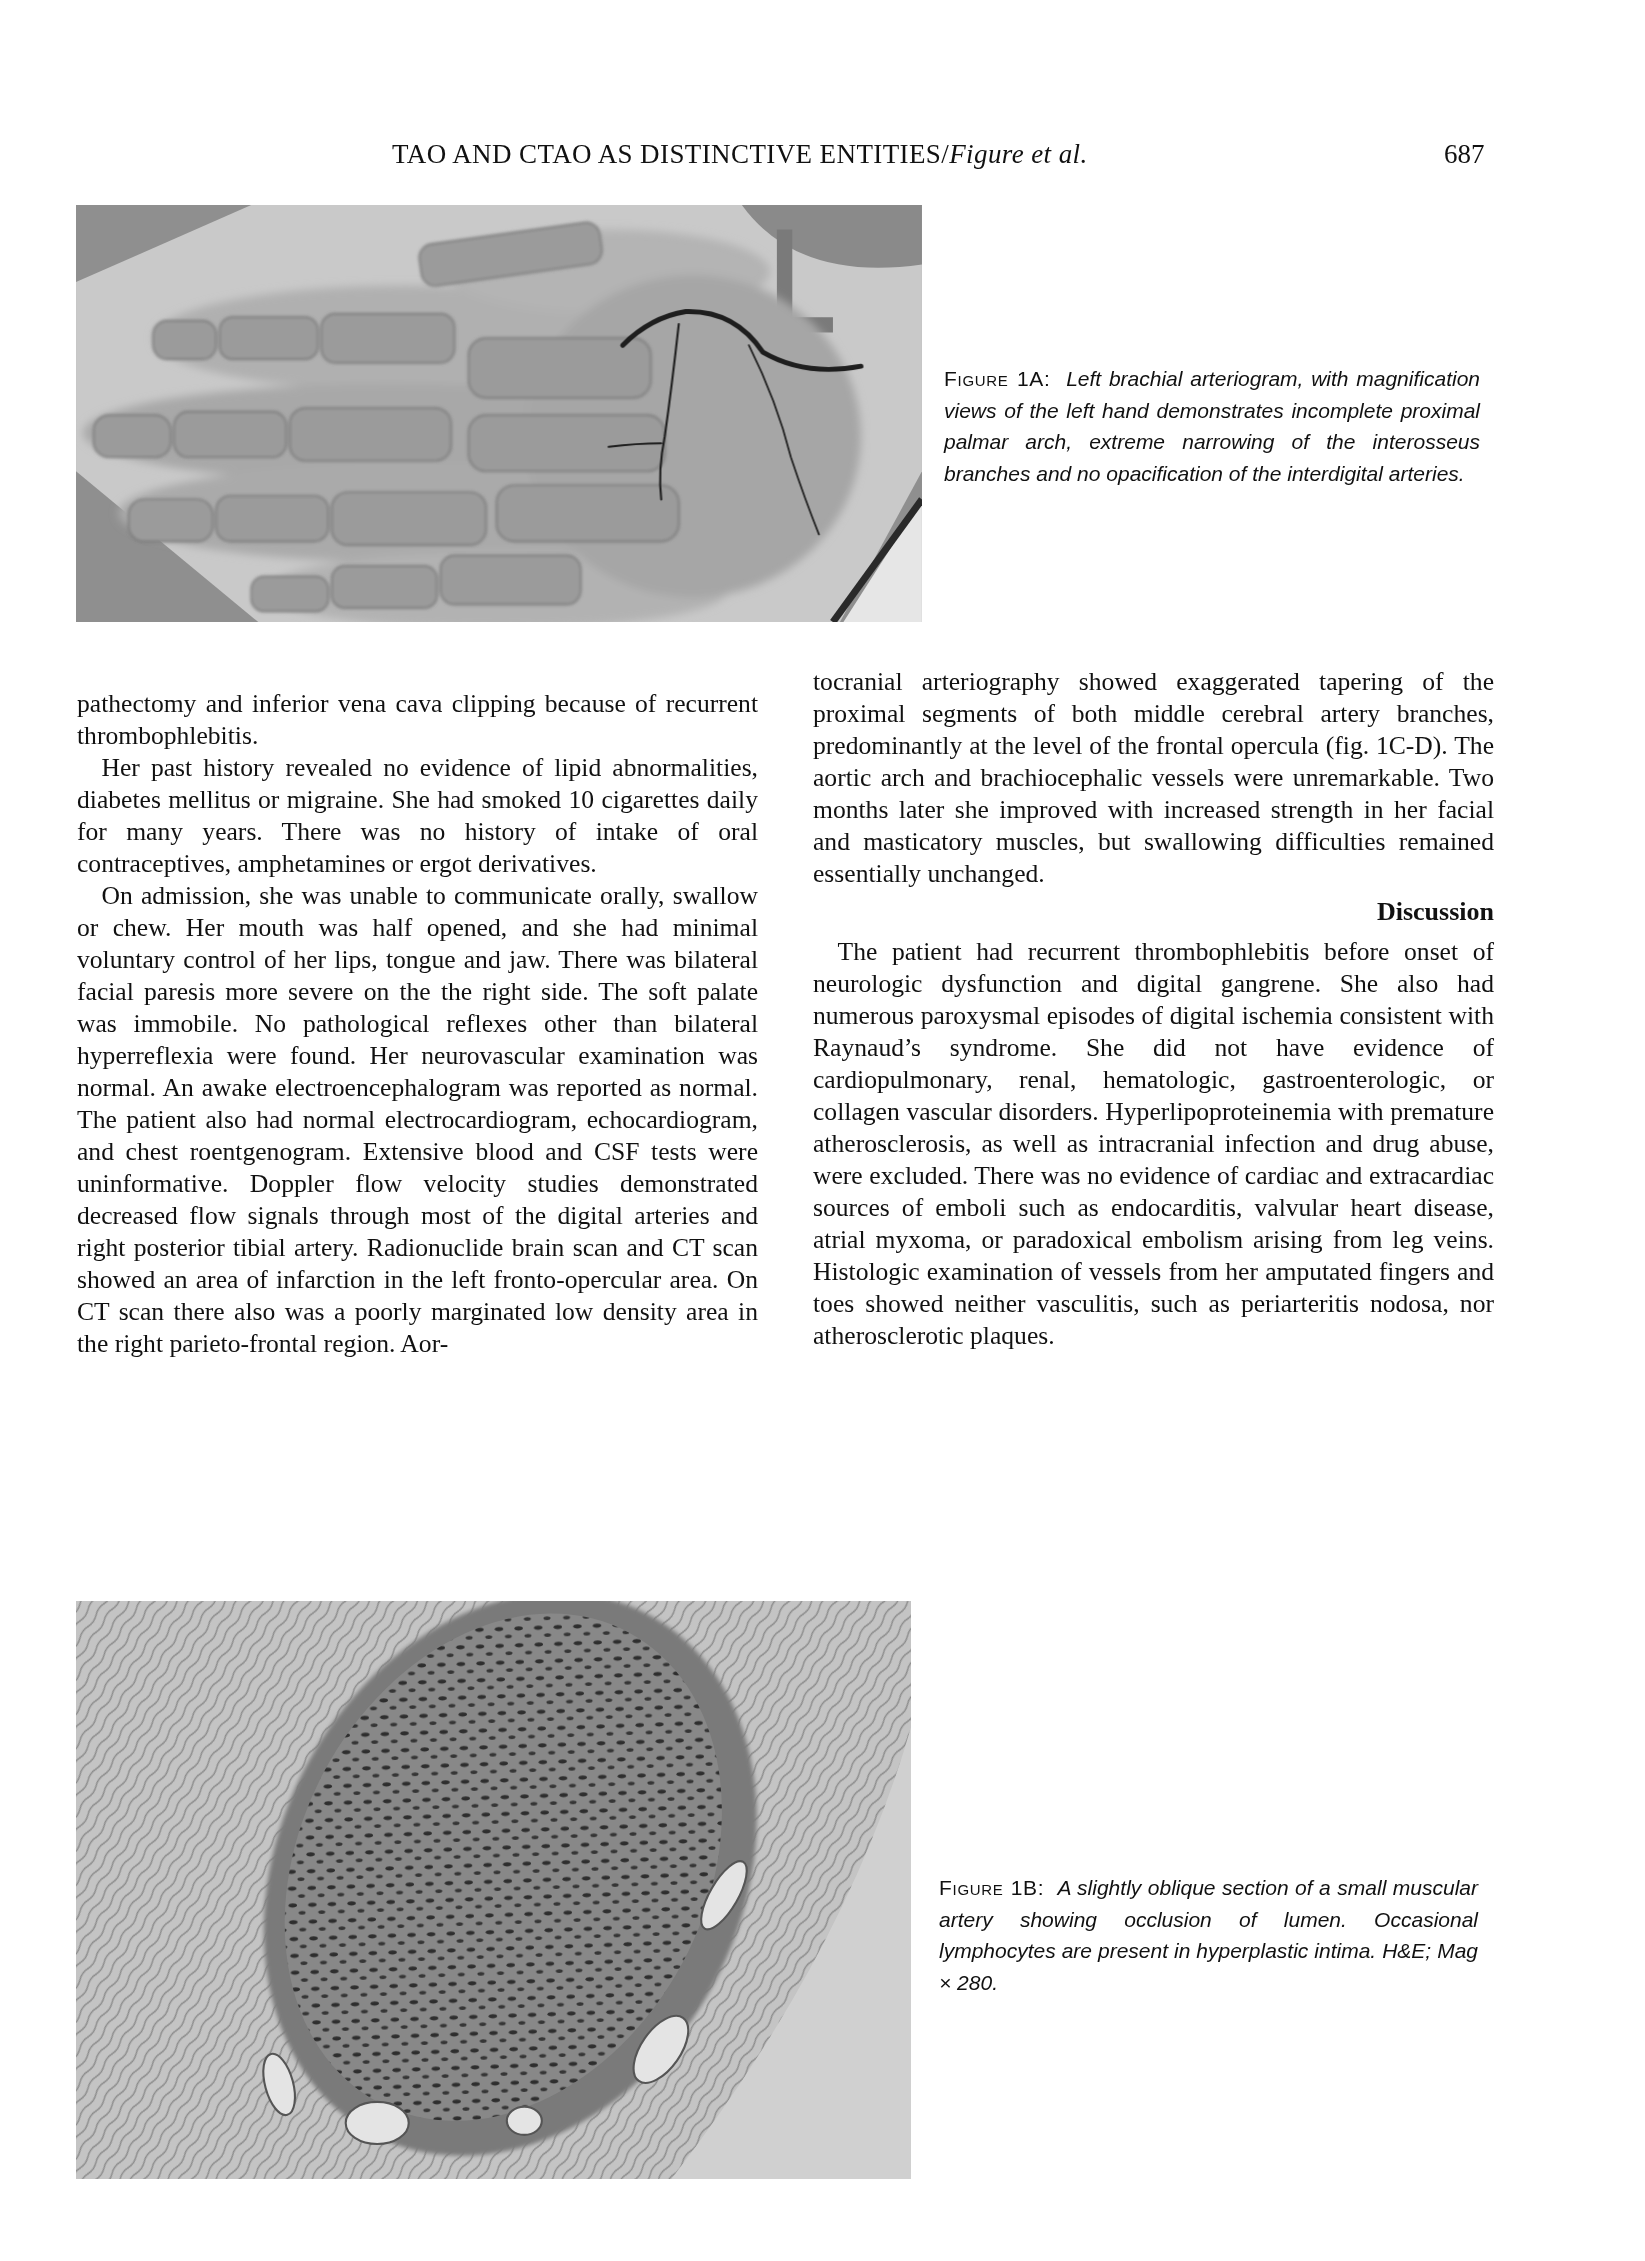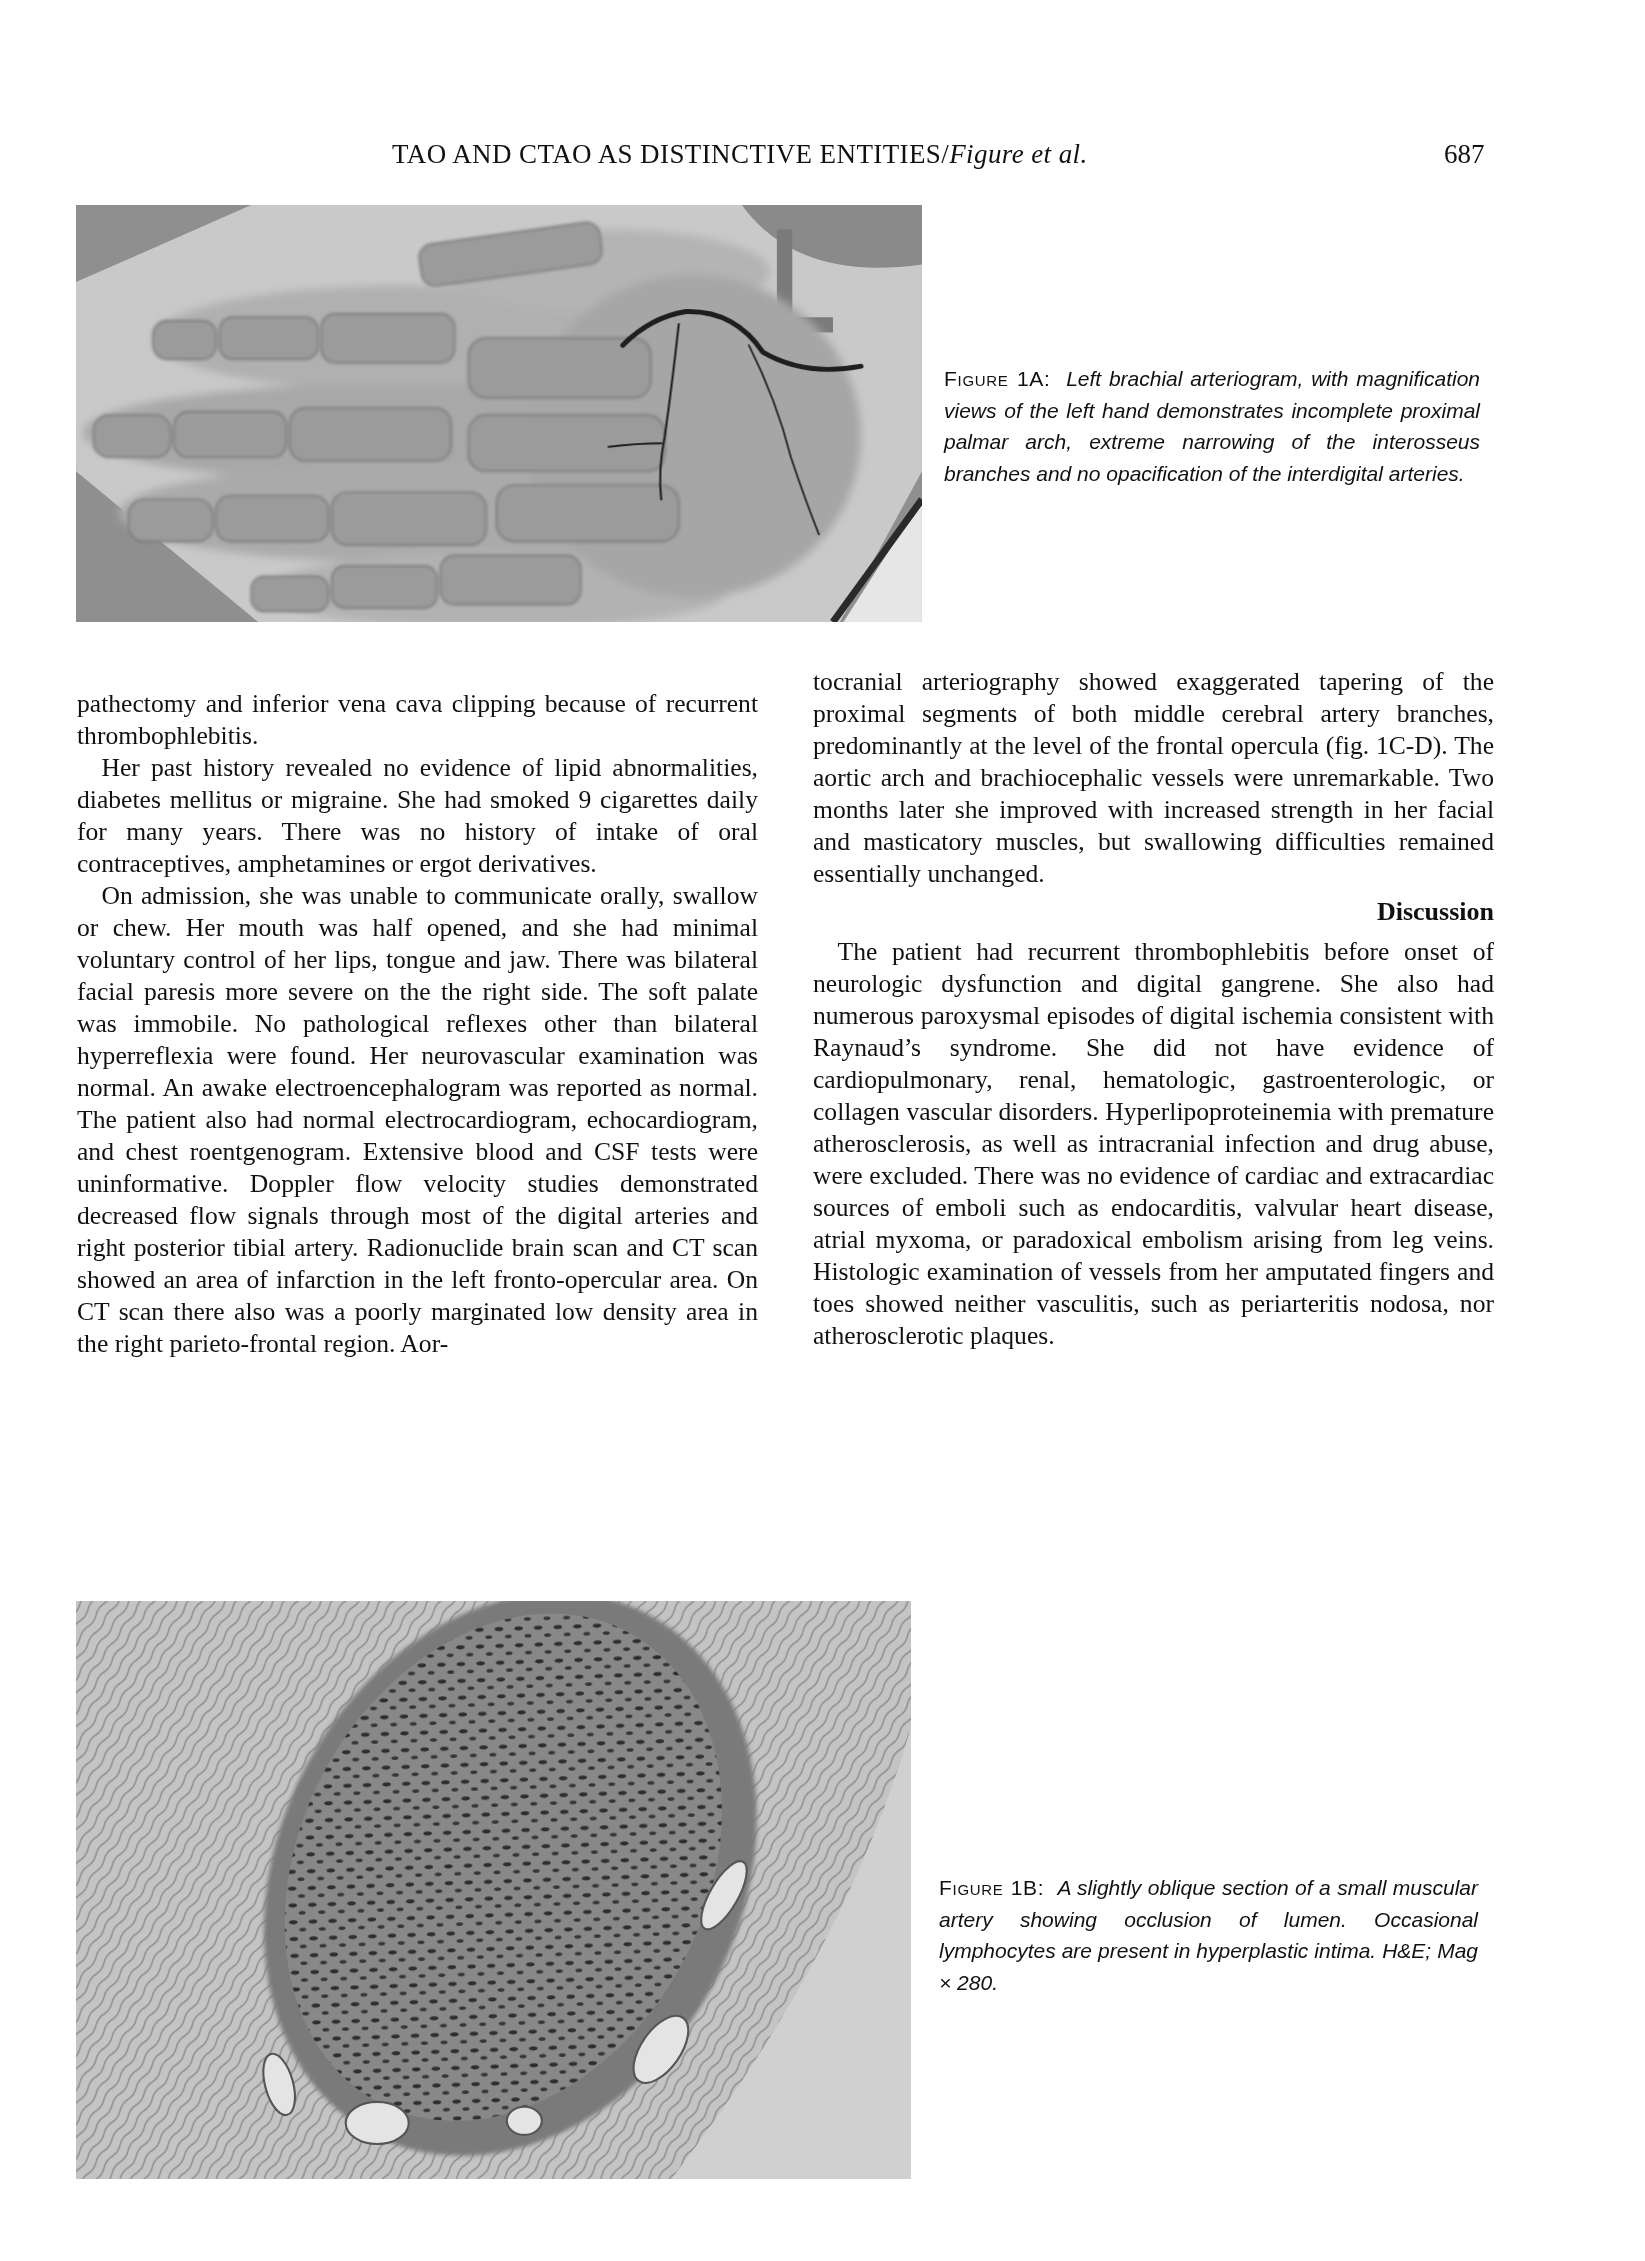--- a/index.html
+++ b/index.html
@@ -93,7 +93,7 @@
 
 <div class="column" id="col-left">
   <p>pathectomy and inferior vena cava clipping because of recurrent thrombophlebitis.</p>
-  <p class="indent">Her past history revealed no evidence of lipid abnormalities, diabetes mellitus or migraine. She had smoked 9 cigarettes daily for many years. There was no history of intake of oral contraceptives, amphetamines or ergot derivatives.</p>
+  <p class="indent">Her past history revealed no evidence of lipid abnormalities, diabetes mellitus or migraine. She had smoked 10 cigarettes daily for many years. There was no history of intake of oral contraceptives, amphetamines or ergot derivatives.</p>
   <p class="indent">On admission, she was unable to communicate orally, swallow or chew. Her mouth was half opened, and she had minimal voluntary control of her lips, tongue and jaw. There was bilateral facial paresis more severe on the the right side. The soft palate was immobile. No pathological reflexes other than bilateral hyperreflexia were found. Her neurovascular examination was normal. An awake electroencephalogram was reported as normal. The patient also had normal electrocardiogram, echocardiogram, and chest roentgenogram. Extensive blood and CSF tests were uninformative. Doppler flow velocity studies demonstrated decreased flow signals through most of the digital arteries and right posterior tibial artery. Radionuclide brain scan and CT scan showed an area of infarction in the left fronto-opercular area. On CT scan there also was a poorly marginated low density area in the right parieto-frontal region. Aor-</p>
 </div>
 

